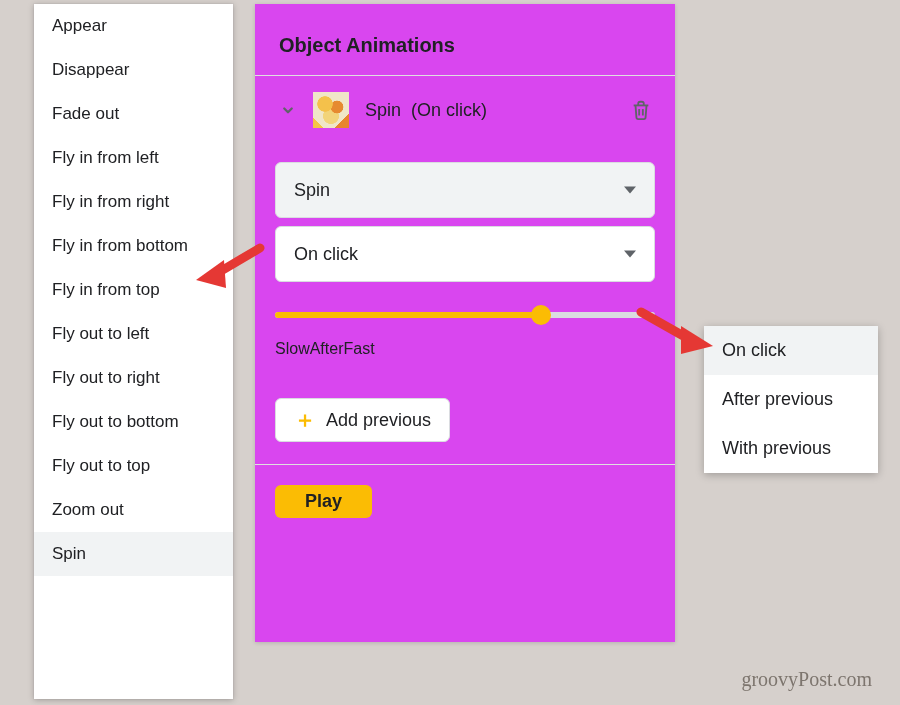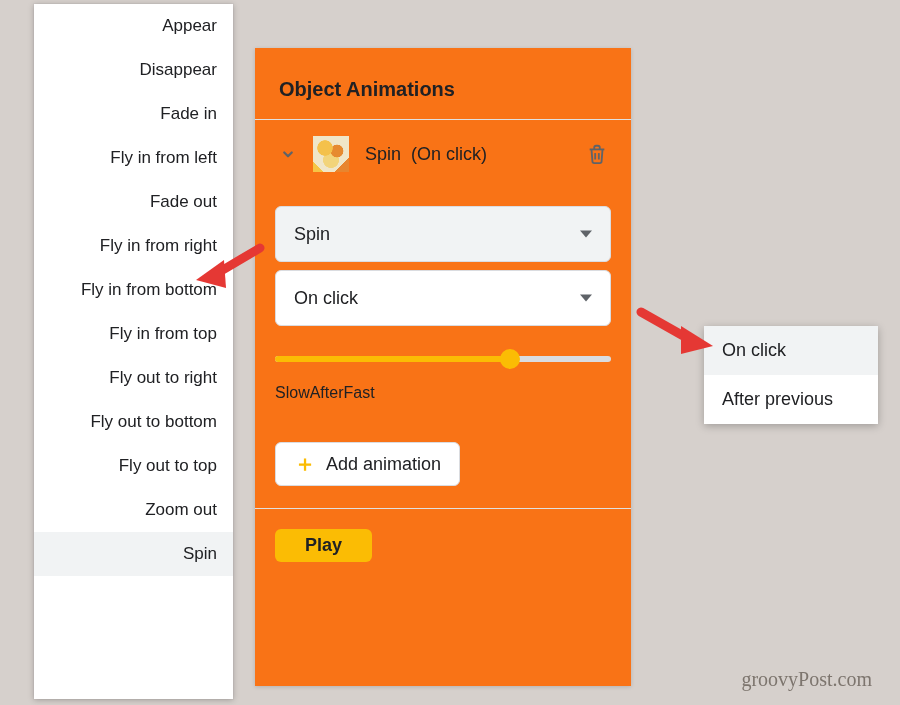--- a/index.html
+++ b/index.html
@@ -30,7 +30,6 @@
       font-size: 17px;
       line-height: 20px;
       white-space: nowrap;
-      text-align: right;
     }
     .anim-list .item.selected {
       background: #f1f3f4;

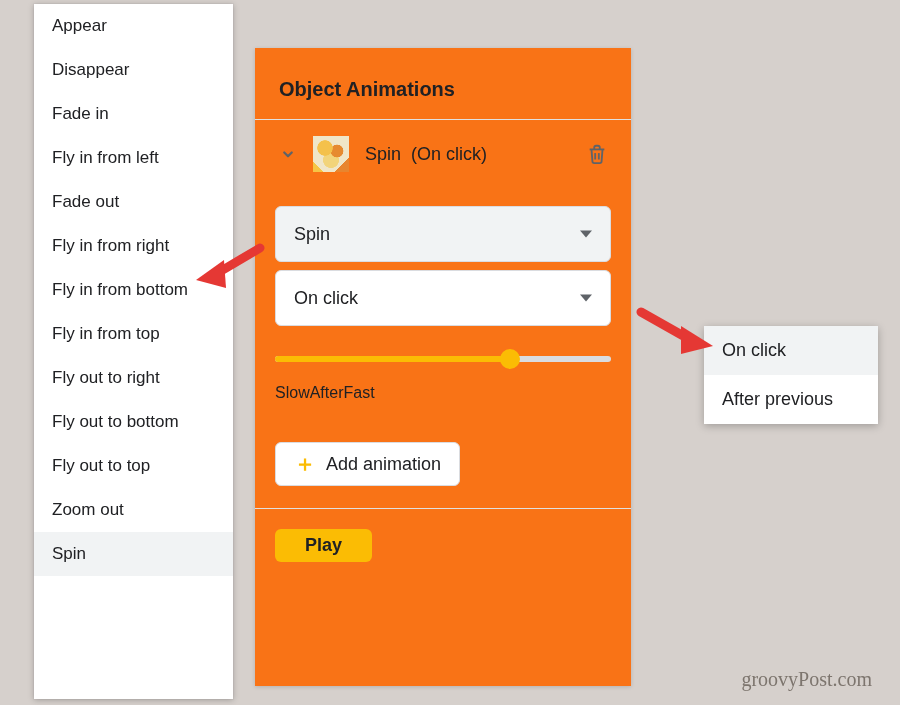--- a/index.html
+++ b/index.html
@@ -40,12 +40,11 @@
       position: absolute;
       left: 255px;
       top: 4px;
-      width: 376px;
+      width: 420px;
       height: 638px;
-      background: #f97316;
+      background: #d946ef;
       box-shadow: 0 1px 4px rgba(0,0,0,0.15);
       padding: 0;
-      margin-top: 44px;
     }
     .panel-header {
       font-size: 20px;

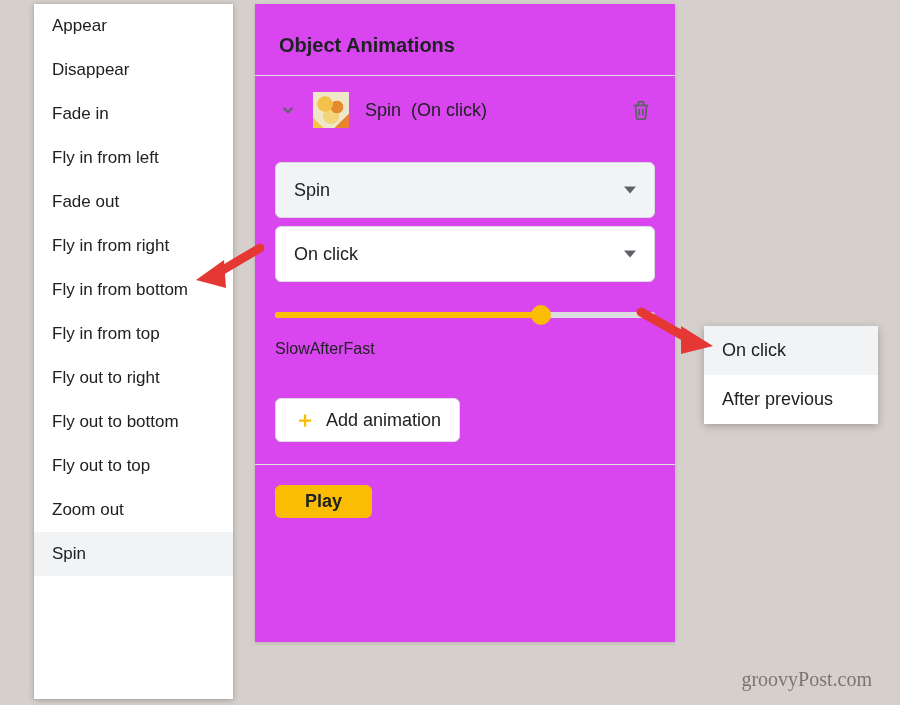--- a/index.html
+++ b/index.html
@@ -203,7 +203,6 @@
 <div class="anim-list">
   <div class="item">Appear</div>
   <div class="item">Disappear</div>
-  <div class="item">Fade in</div>
   <div class="item">Fly in from left</div>
   <div class="item">Fade out</div>
   <div class="item">Fly in from right</div>

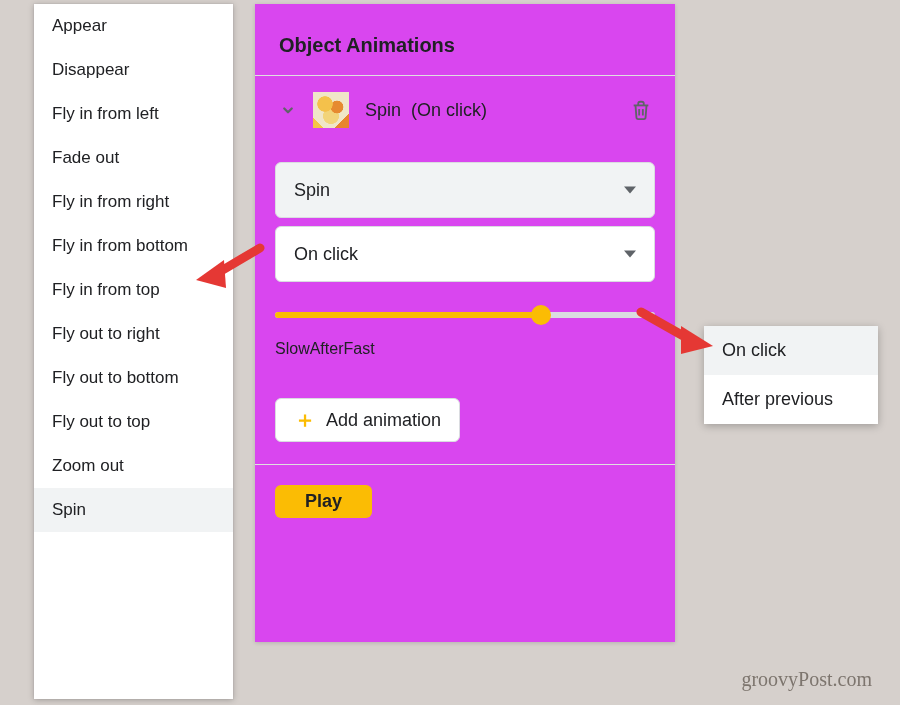--- a/index.html
+++ b/index.html
@@ -203,8 +203,8 @@
 <div class="anim-list">
   <div class="item">Appear</div>
   <div class="item">Disappear</div>
+  <div class="item">Fade out</div>
   <div class="item">Fly in from left</div>
-  <div class="item">Fade out</div>
   <div class="item">Fly in from right</div>
   <div class="item">Fly in from bottom</div>
   <div class="item">Fly in from top</div>

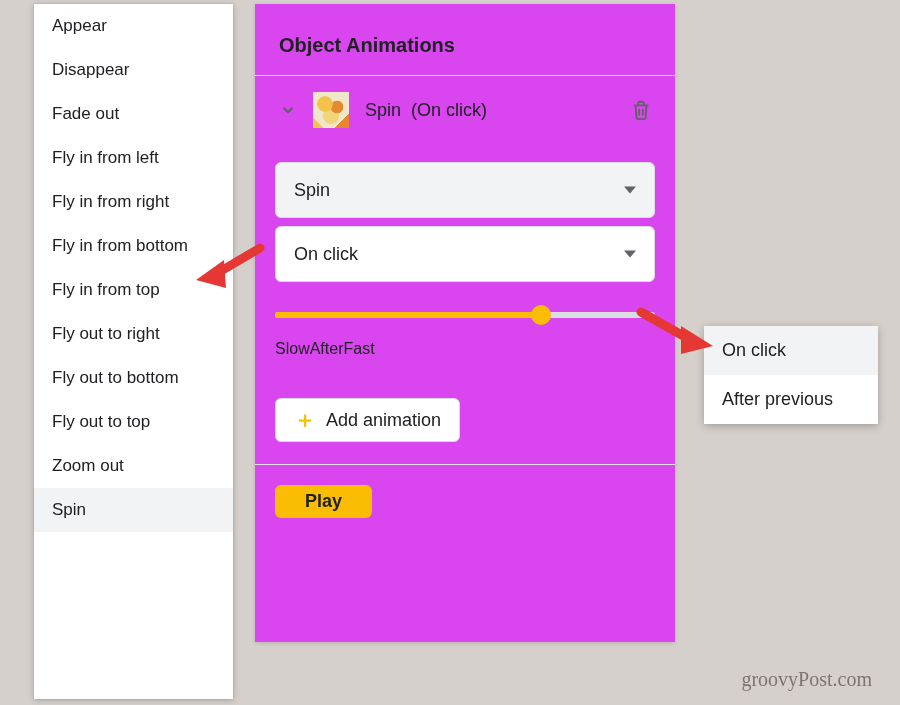--- a/index.html
+++ b/index.html
@@ -208,6 +208,7 @@
   <div class="item">Fly in from right</div>
   <div class="item">Fly in from bottom</div>
   <div class="item">Fly in from top</div>
+  <div class="item">Fly out to left</div>
   <div class="item">Fly out to right</div>
   <div class="item">Fly out to bottom</div>
   <div class="item">Fly out to top</div>

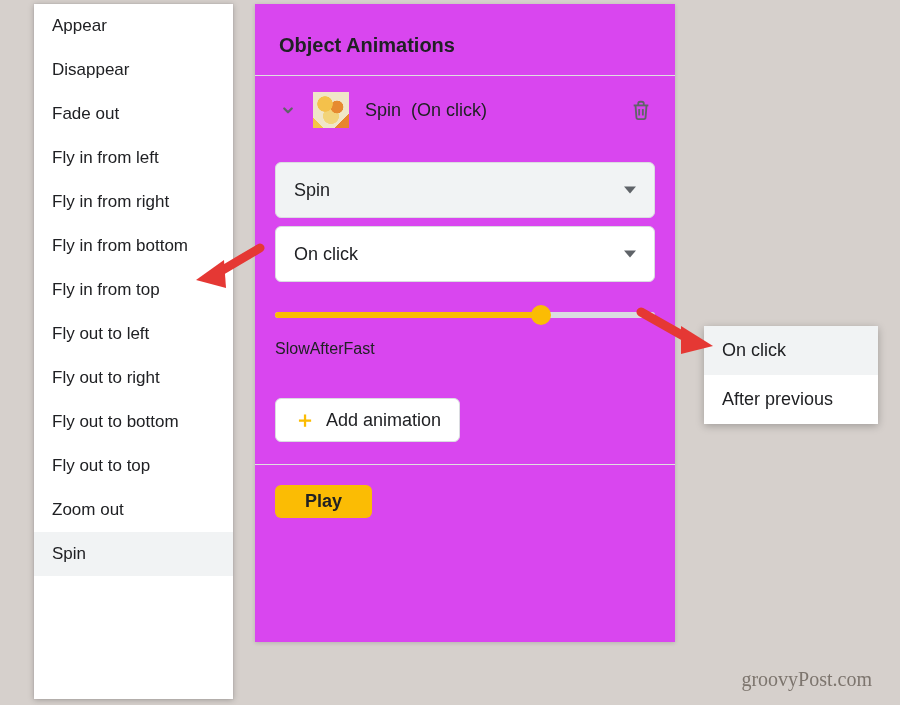--- a/index.html
+++ b/index.html
@@ -274,7 +274,7 @@
 
   <div class="add-anim-btn">
     <span class="plus">＋</span>
-    <span>Add animation</span>
+    <span>Add previous</span>
   </div>
 
   <div class="bottom-divider"></div>

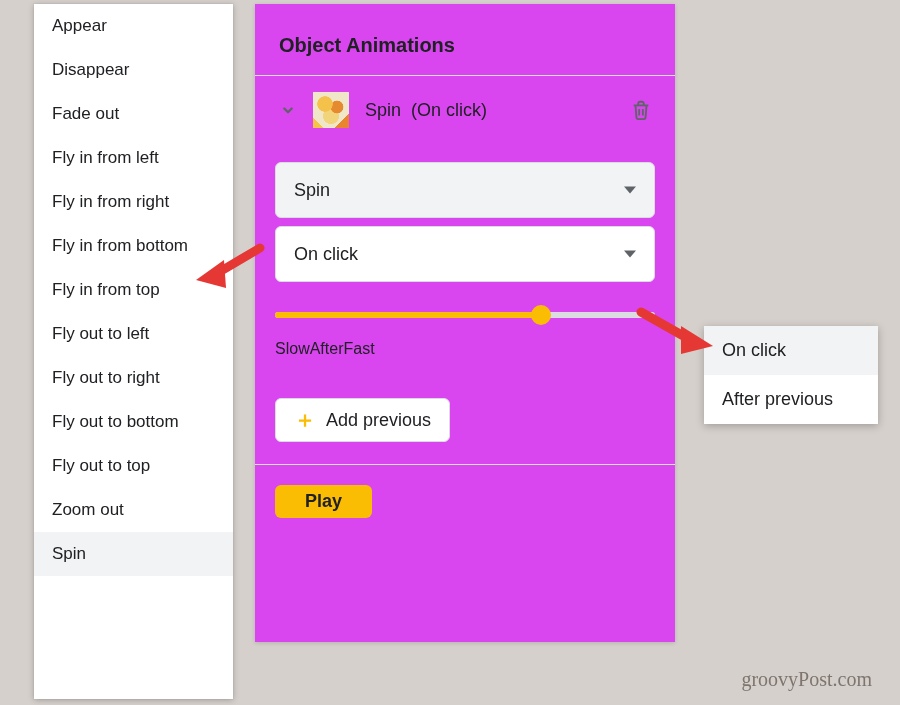--- a/index.html
+++ b/index.html
@@ -285,6 +285,7 @@
 <div class="trigger-list">
   <div class="titem selected">On click</div>
   <div class="titem">After previous</div>
+  <div class="titem">With previous</div>
 </div>
 
 <svg class="arrow" style="left:196px; top:240px;" width="70" height="50" viewBox="0 0 70 50">

